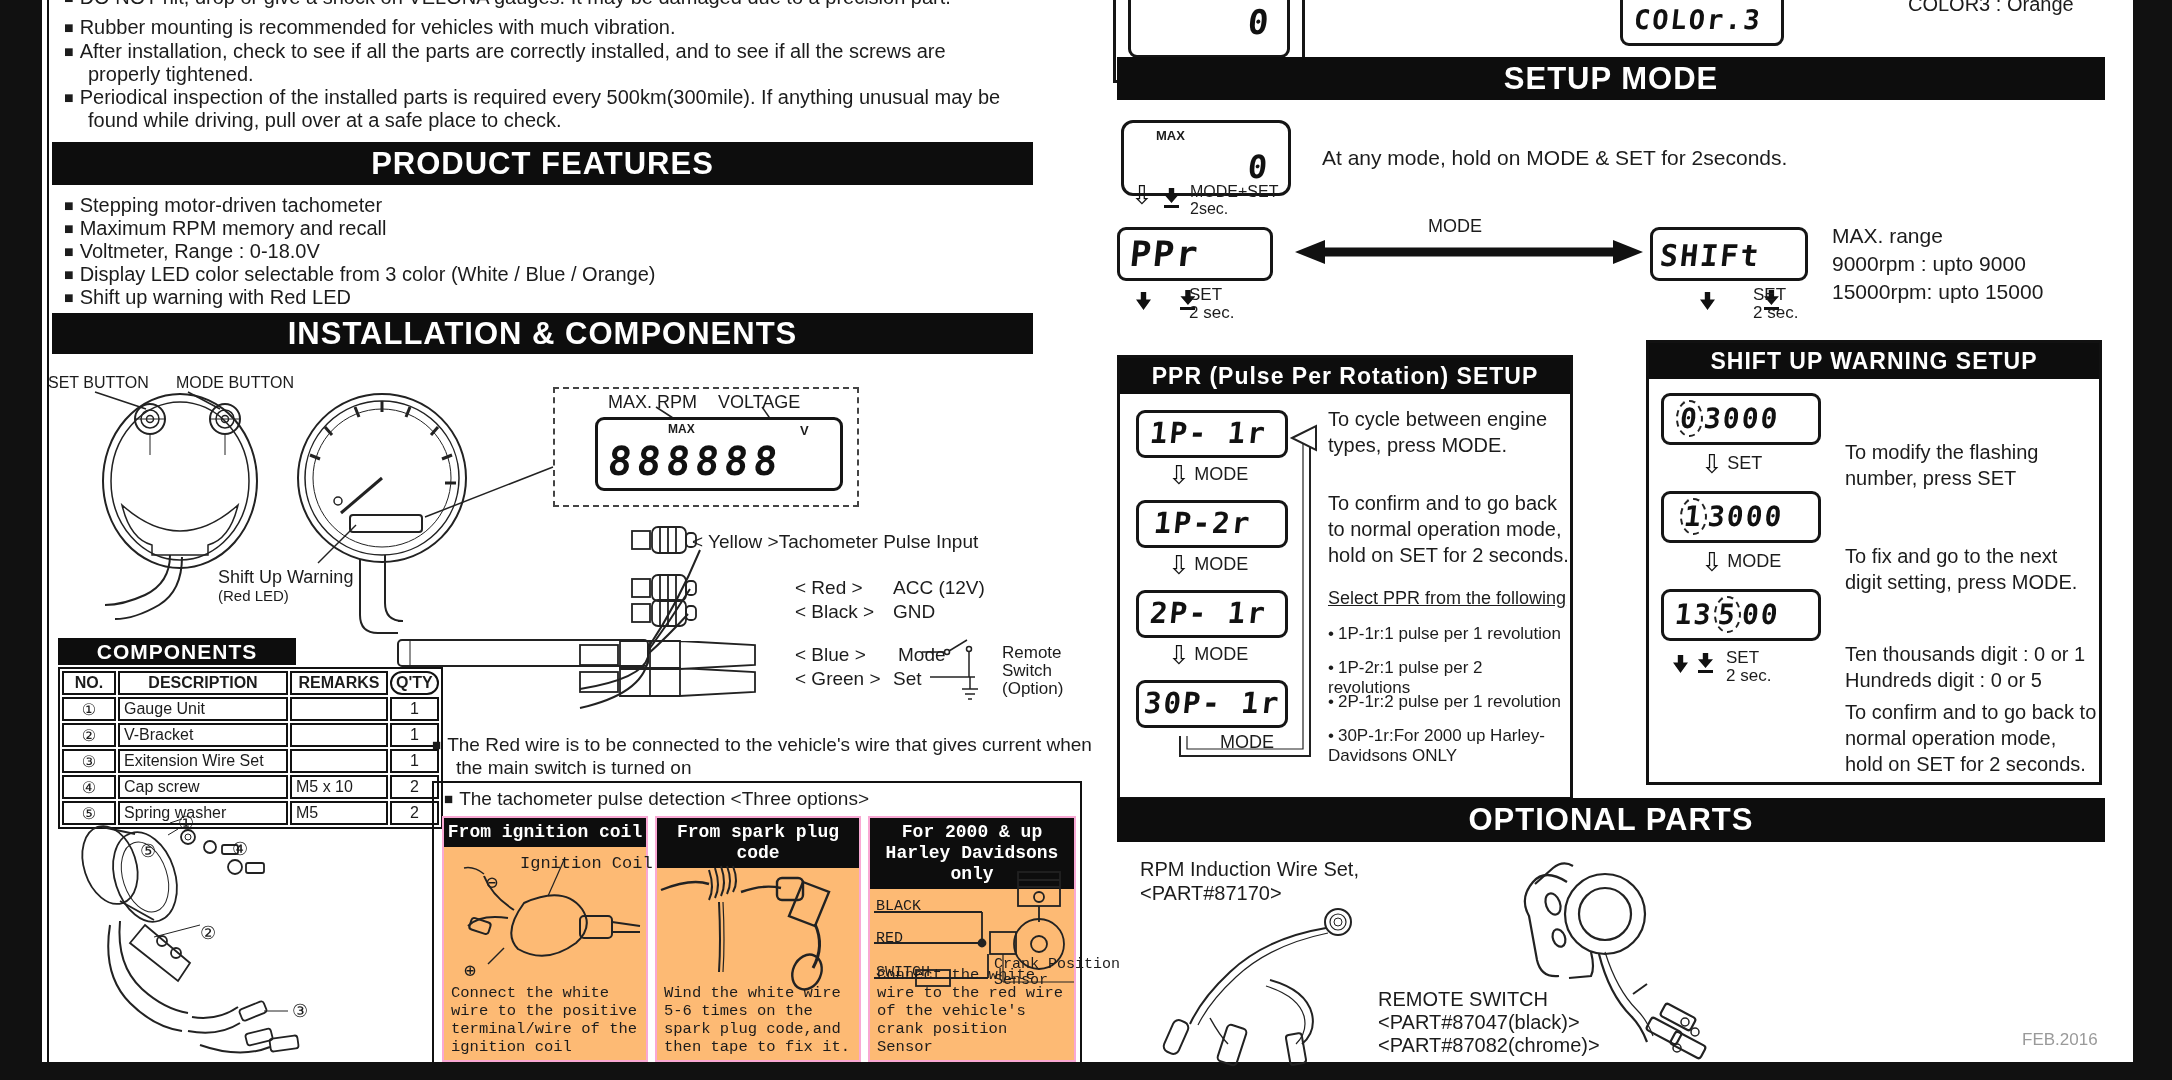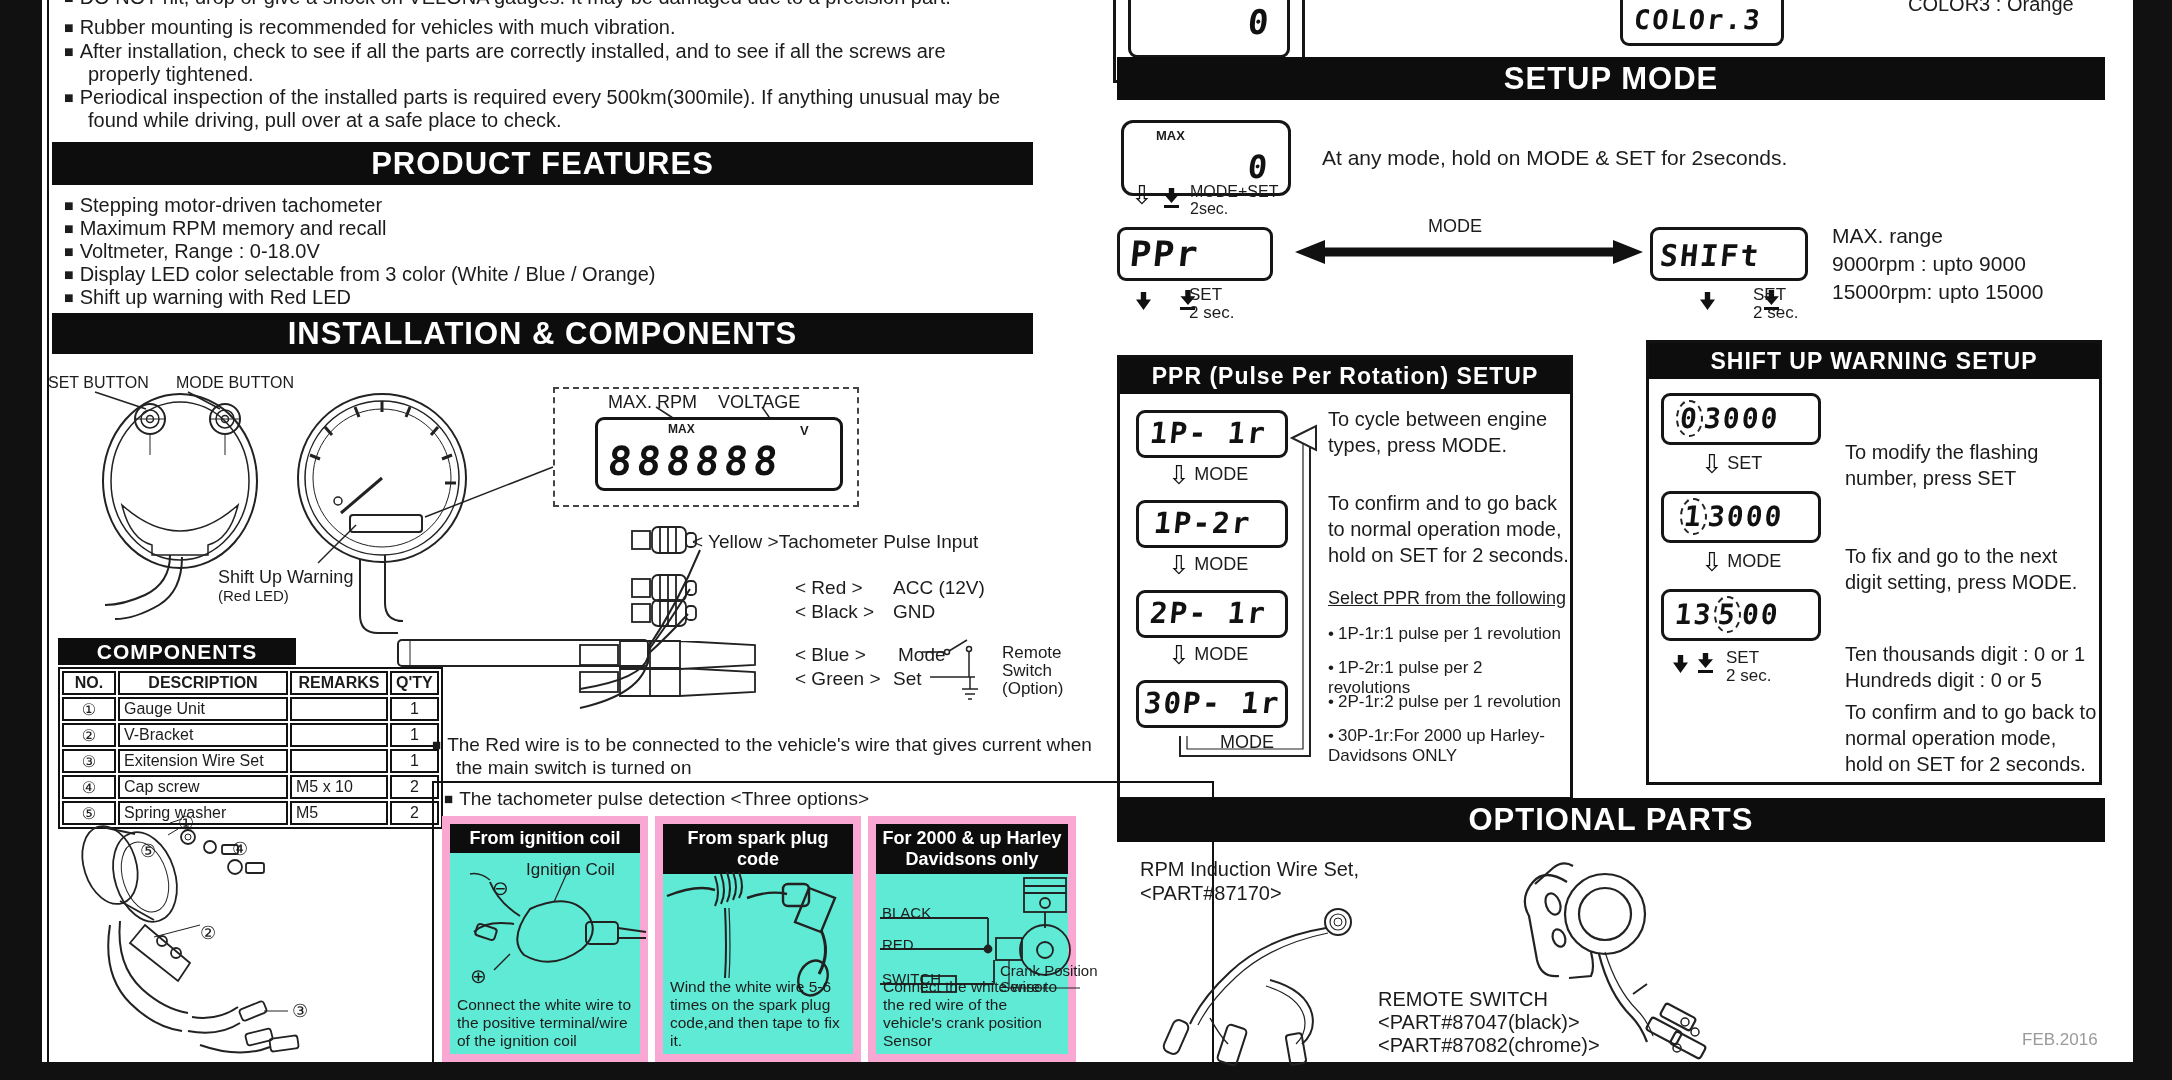--- a/index.html
+++ b/index.html
@@ -204,7 +204,7 @@
       <th style="width:42px;margin-left:28px;">NO.</th>
       <th style="width:158px;">DESCRIPTION</th>
       <th style="width:86px;">REMARKS</th>
-      <th style="width:36px;">Q'TY</th>
+      <th style="width:36px;border-radius:12px;">Q'TY</th>
     </tr>
     <tr>
           <td style="text-align:center;">①</td>

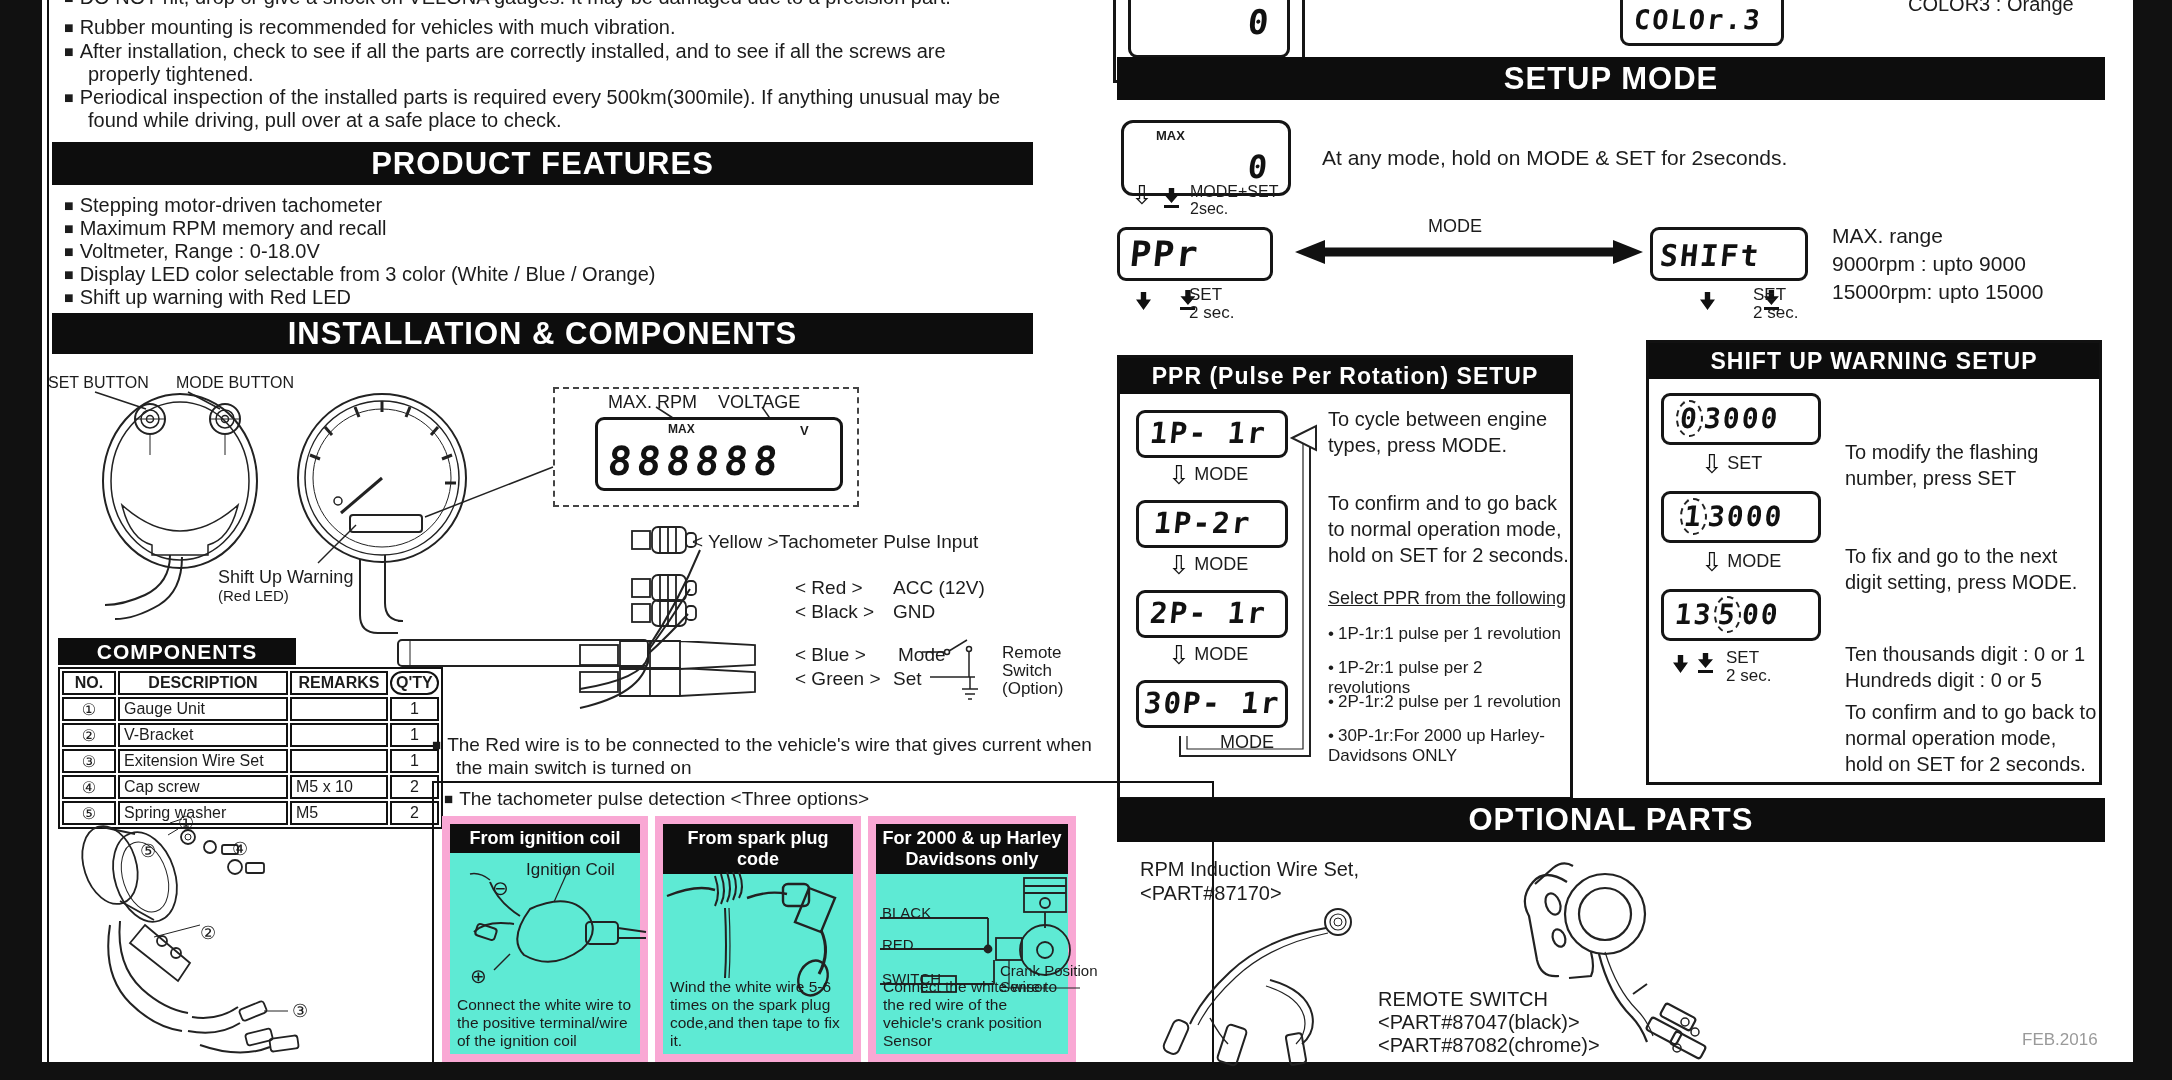--- a/index.html
+++ b/index.html
@@ -280,7 +280,7 @@
   <div class="t sqitem wrap" style="left:432px;top:733px;width:648px;font-size:19px;line-height:23px;">The Red wire is to be connected to the vehicle's wire that gives current when the main switch is turned on</div>
 
   
-  <div class="abs" style="left:432px;top:781px;width:782px;height:289px;border:2px solid #111;box-sizing:border-box;padding-left:8px;">
+  <div class="abs" style="left:432px;top:781px;width:650px;height:289px;border:2px solid #111;box-sizing:border-box;padding-left:8px;">
     <div class="t sqitem" style="left:10px;top:5px;font-size:19px;">The tachometer pulse detection &lt;Three options&gt;</div>
 
     <div class="opt" style="left:8px;top:33px;width:206px;height:246px;">

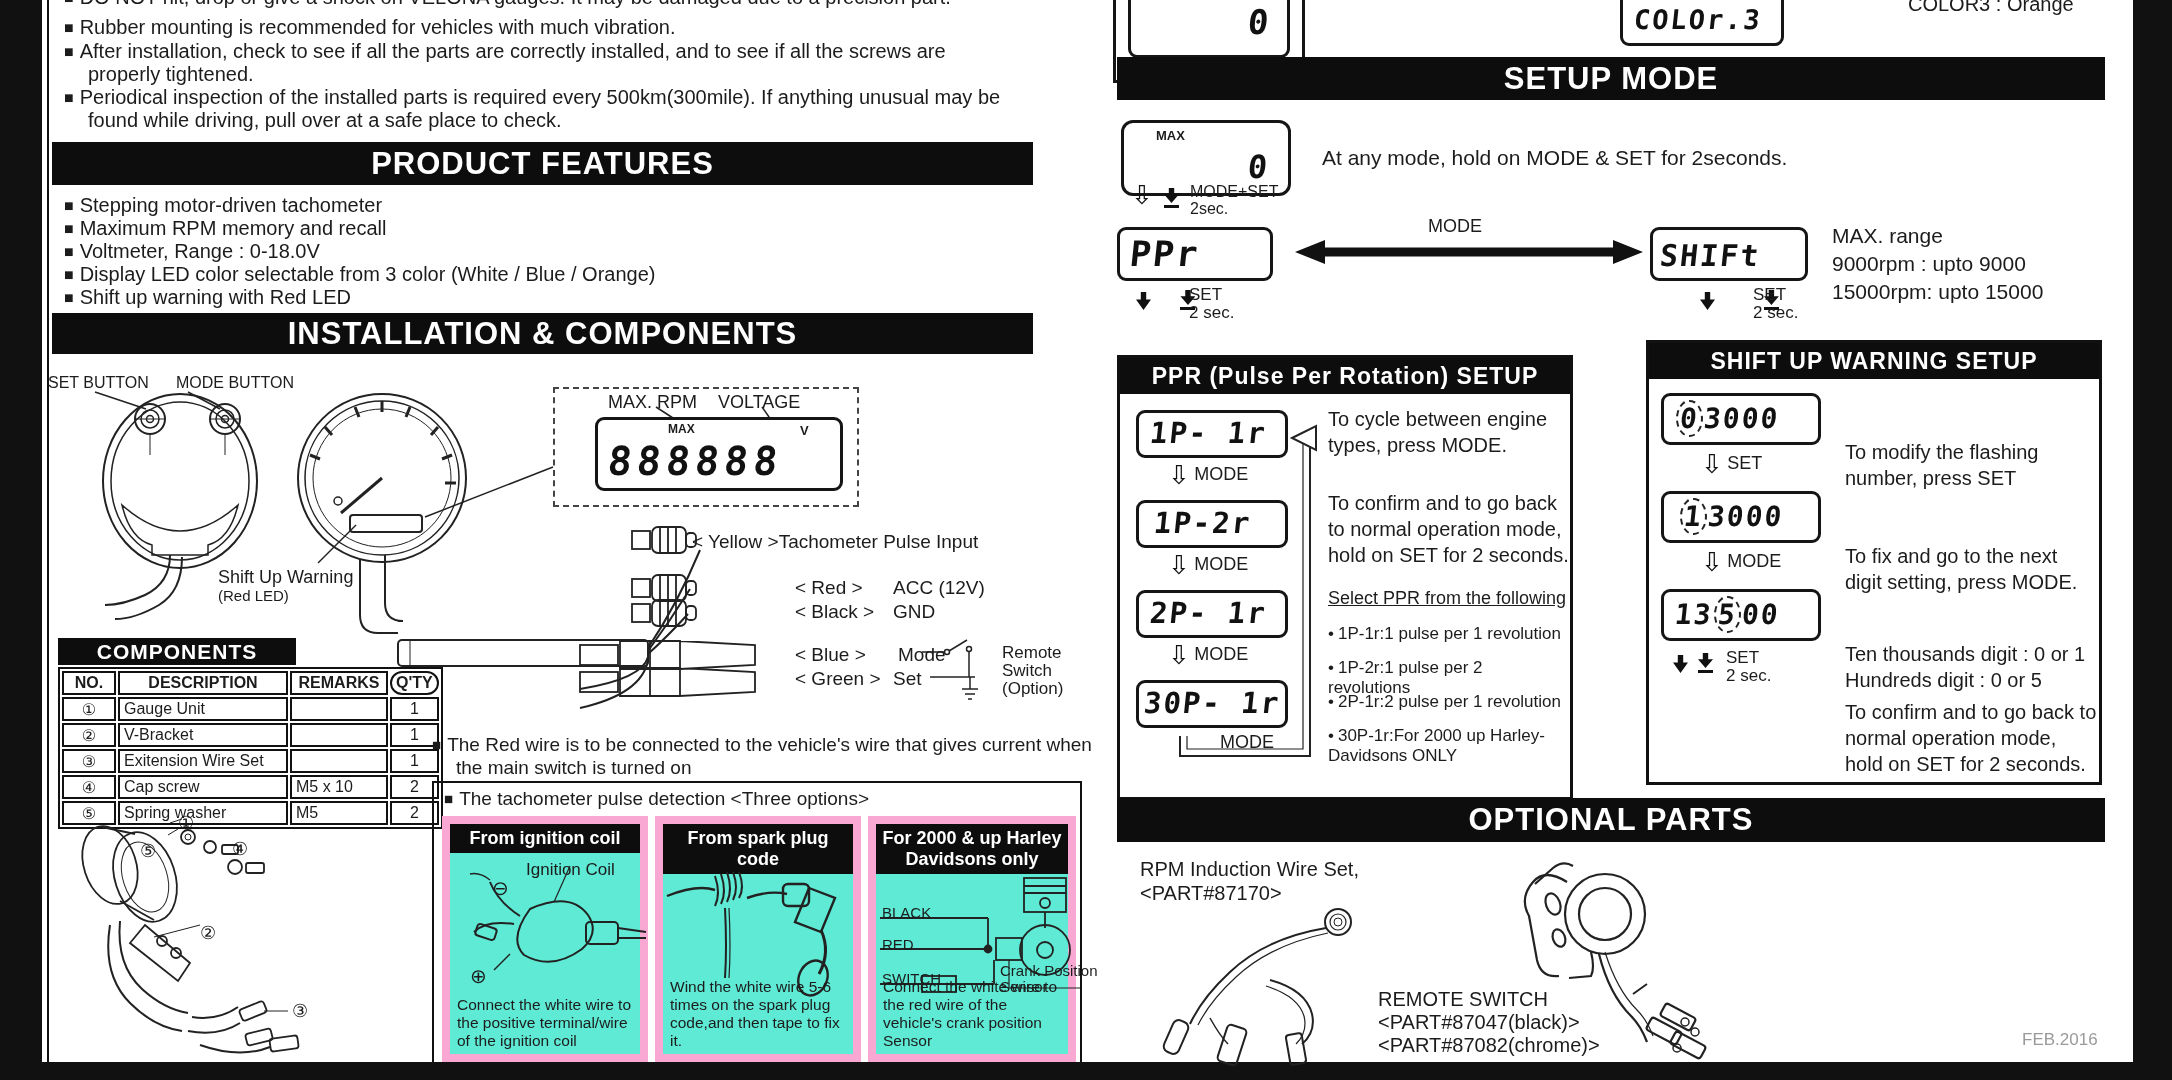--- a/index.html
+++ b/index.html
@@ -29,7 +29,7 @@
   table.comp{border-collapse:separate;border-spacing:2px;background:#fff;border:2px solid #111;}
   table.comp td,table.comp th{border:2px solid #111;font-size:16px;padding:0 4px;height:20px;
        font-family:"Liberation Sans",sans-serif;}
-  .opt{position:absolute;border:8px solid #f9a8d4;background:#5eead4;box-sizing:border-box;}
+  .opt{position:absolute;border:2px solid #f9a8d4;background:#fdba74;box-sizing:border-box;font-family:Liberation Mono, monospace;}
   .opt-head{background:#0d0d0d;color:#fff;font-weight:bold;text-align:center;font-size:18px;
        line-height:21px;padding:4px 2px;}
   .opt-cap{position:absolute;left:7px;right:3px;bottom:4px;font-size:15.5px;line-height:18px;white-space:normal;}

